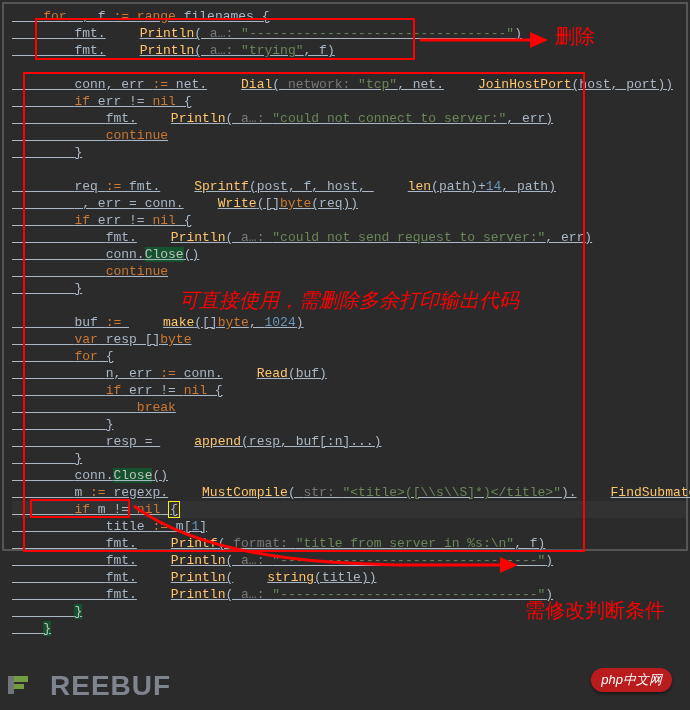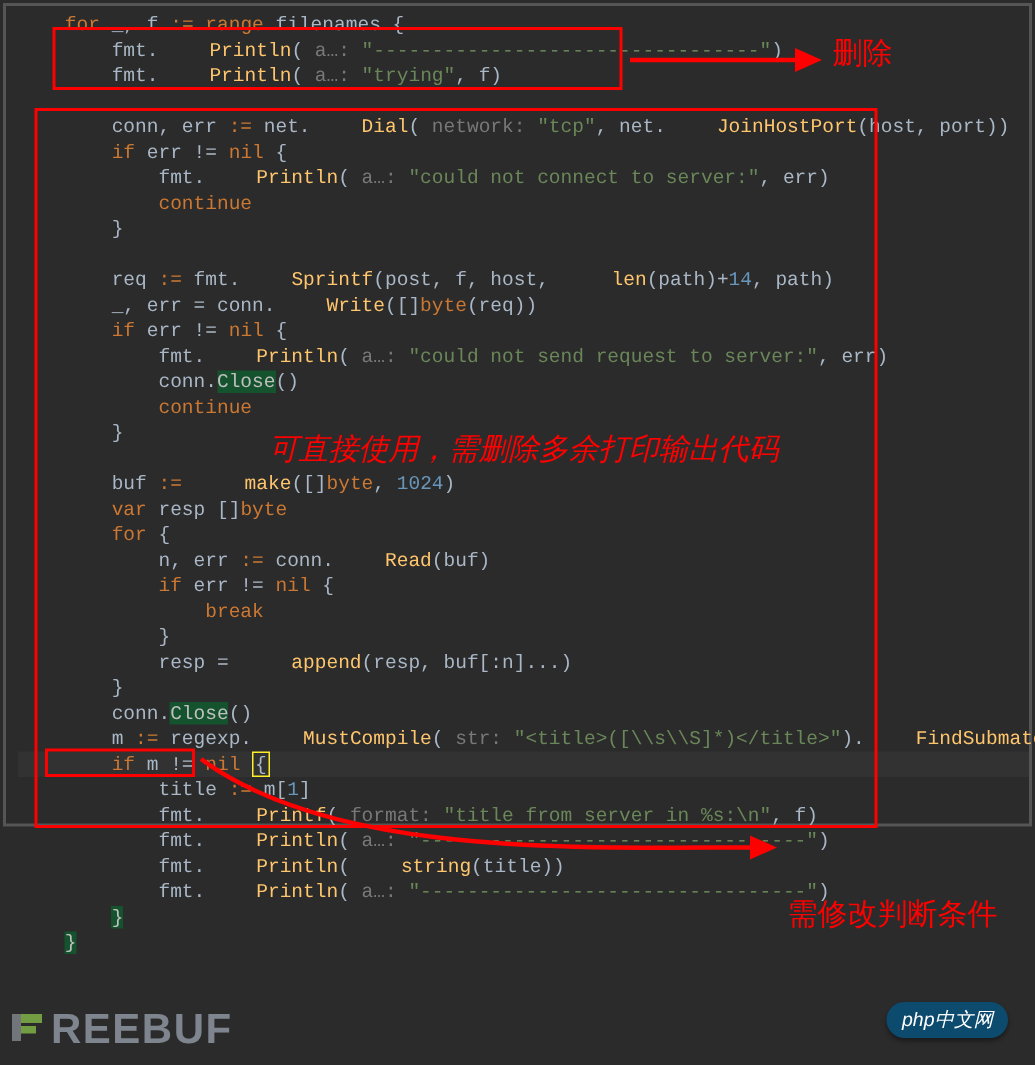--- a/index.html
+++ b/index.html
@@ -22,6 +22,7 @@
     height: 549px;
     margin: 2px;
     background: #2b2b2b;
+    text-decoration: underline;
   }
   .line { height: 17px; white-space: pre; }
   .line-hl { background: #323232; }

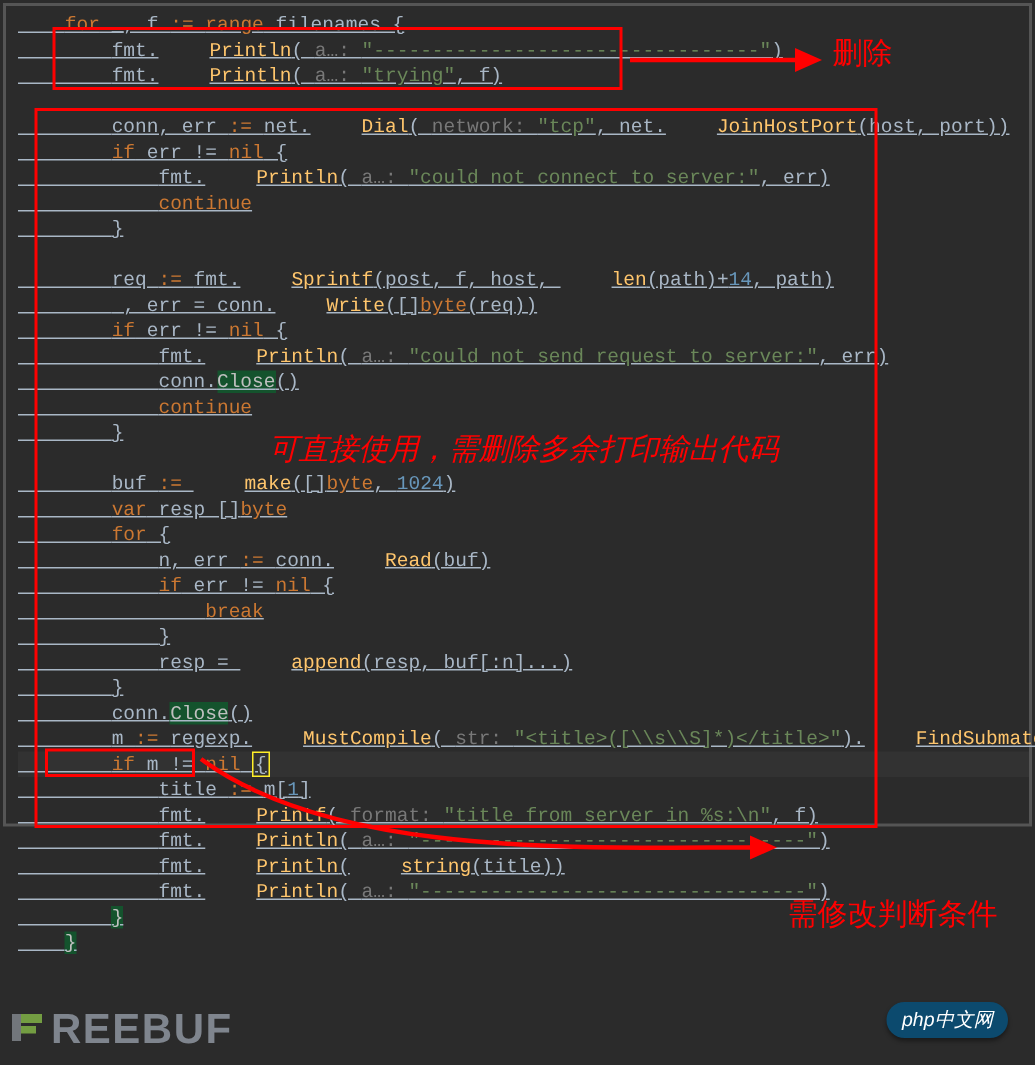--- a/index.html
+++ b/index.html
@@ -64,6 +64,7 @@
     opacity: 0.75;
     display: flex;
     align-items: center;
+    gap: 16px;
   }
   .php-badge {
     position: absolute;

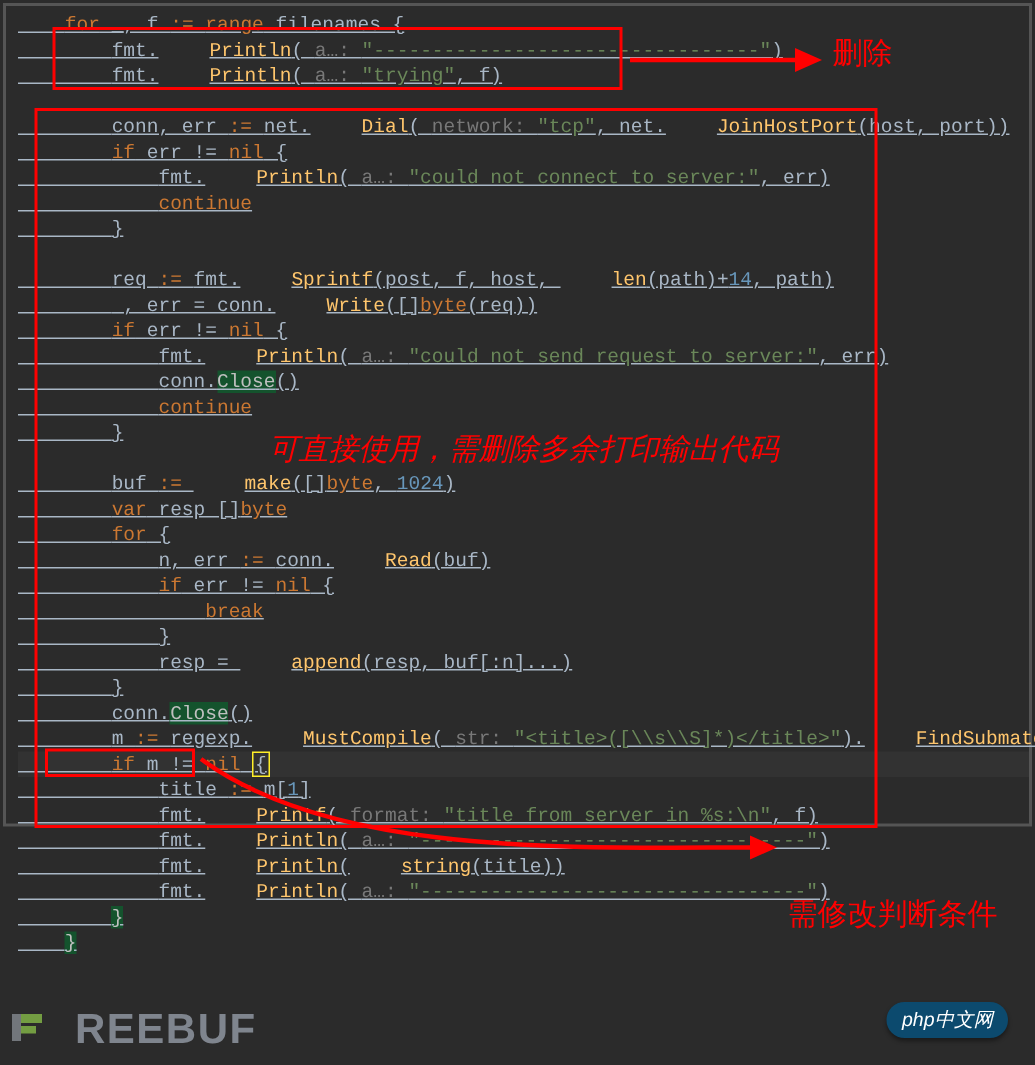--- a/index.html
+++ b/index.html
@@ -70,7 +70,7 @@
     position: absolute;
     right: 18px;
     bottom: 18px;
-    background: #0c4a6e;
+    background: #b91c1c;
     color: #fff;
     border-radius: 14px;
     padding: 3px 10px 4px;

